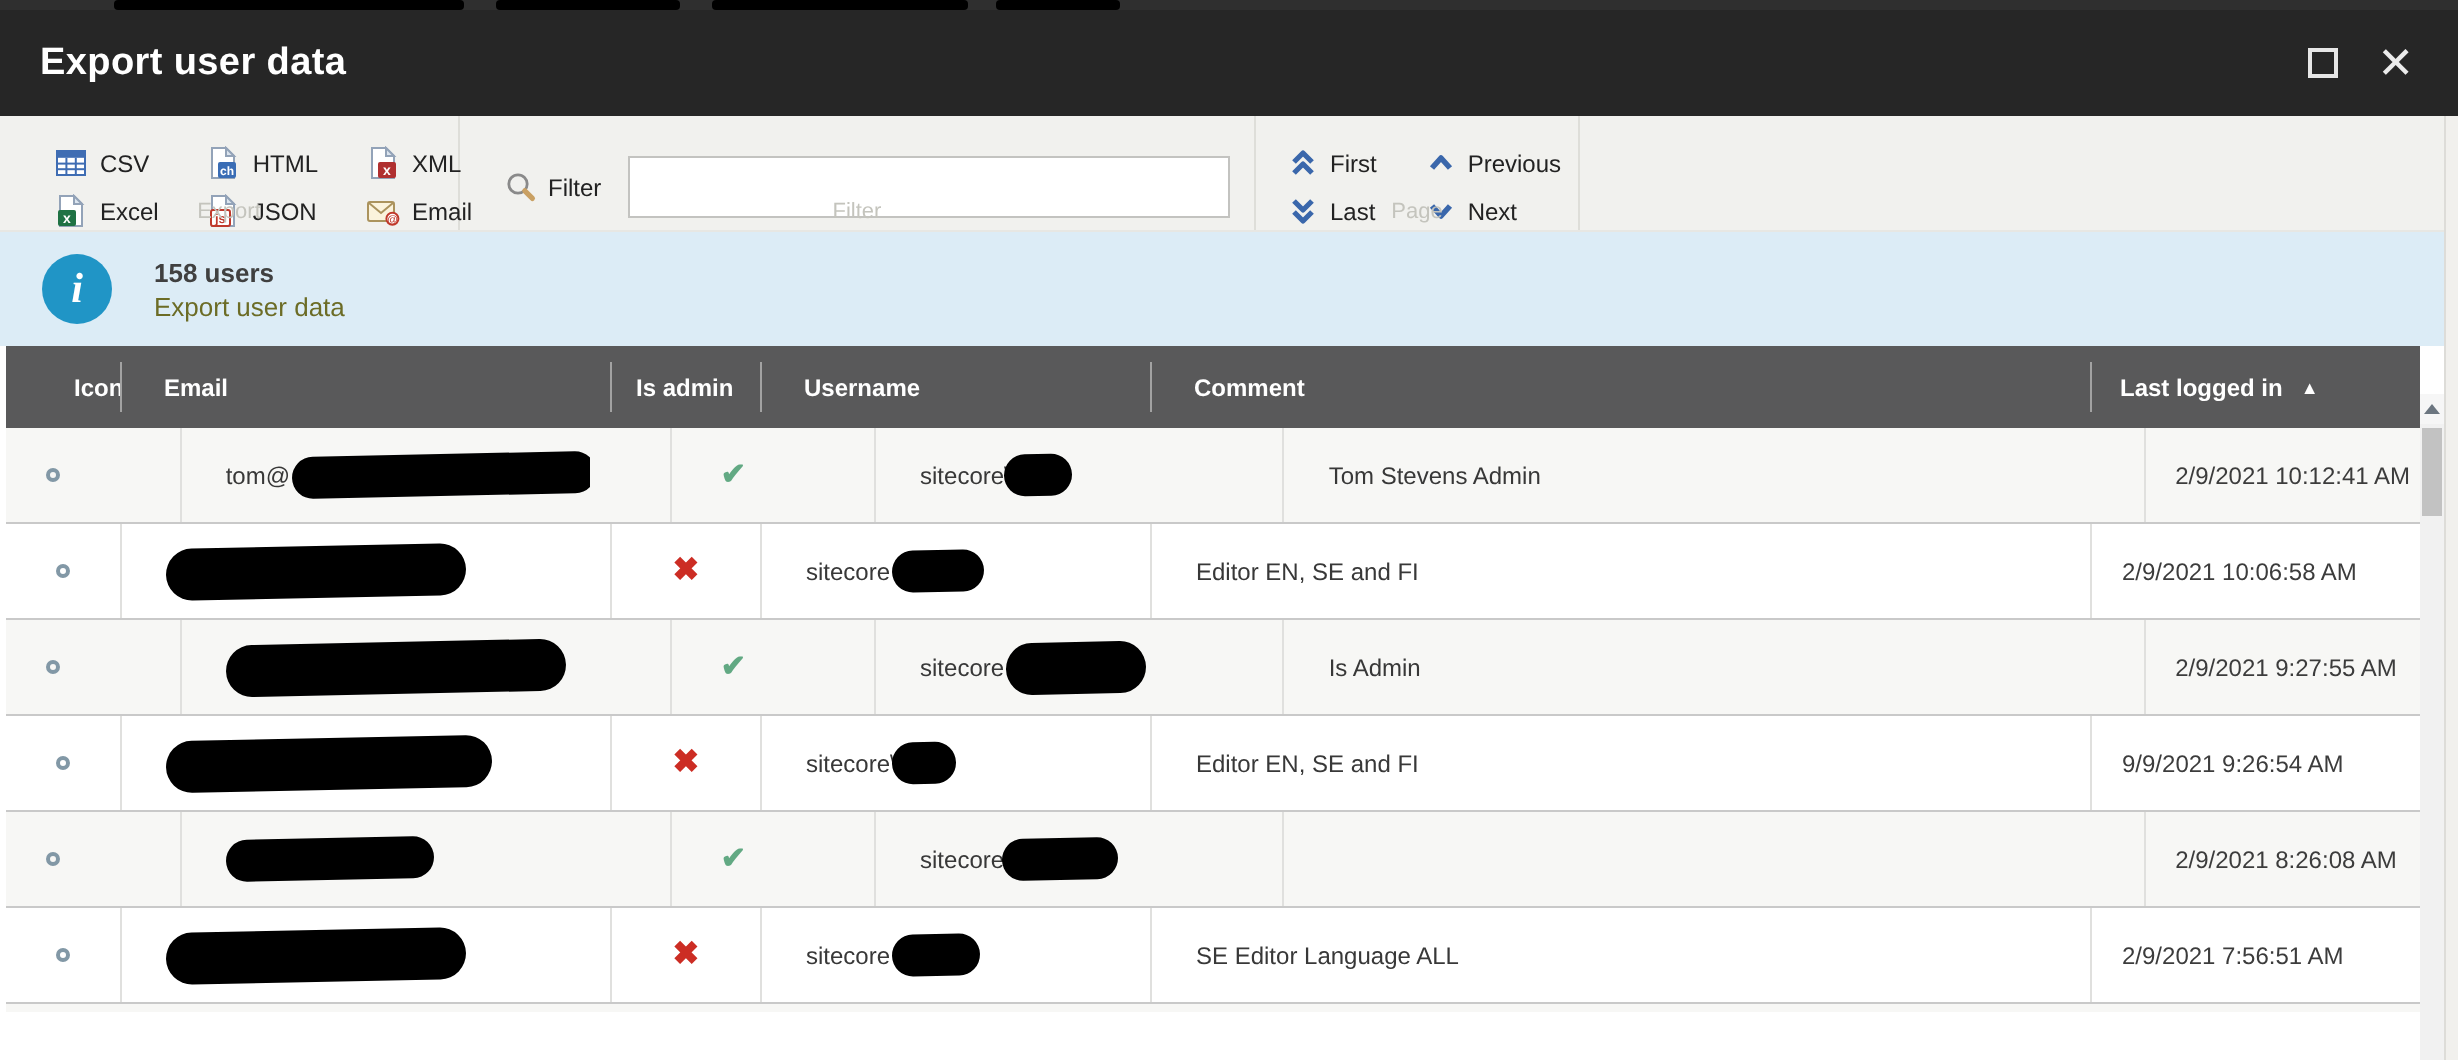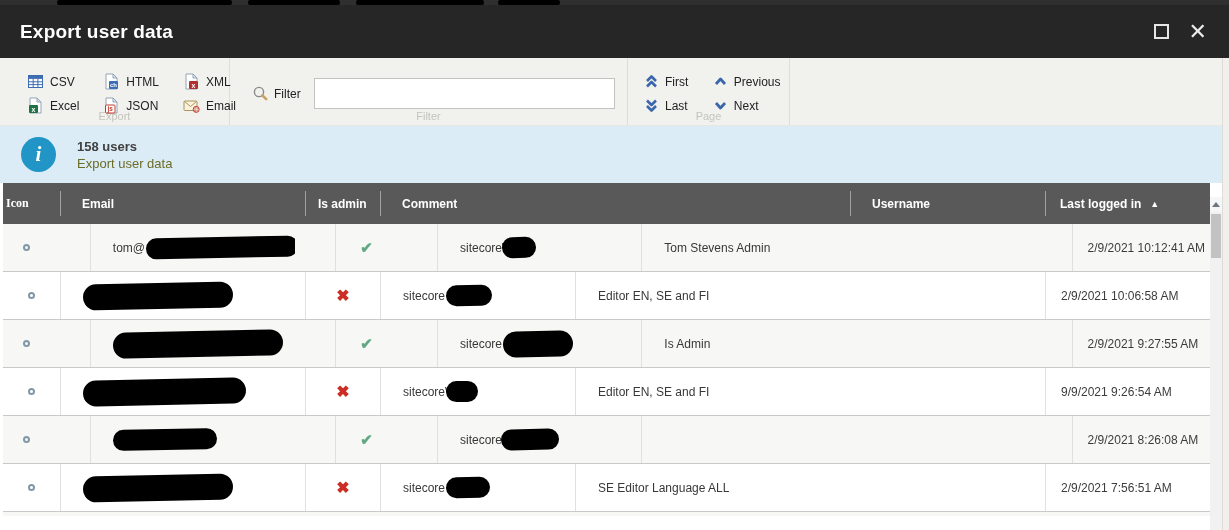--- a/index.html
+++ b/index.html
@@ -19,7 +19,7 @@
   .close-glyph { color:#ececec; font-size:22px; line-height:1; font-weight:normal; }
 
   
-  .ribbon { height:68px; background:#f1f1ee; display:flex; border-bottom:1px solid #e7e7e3; }
+  .ribbon { height:58px; background:#f1f1ee; display:flex; border-bottom:1px solid #e7e7e3; }
   .rgroup { position:relative; height:100%; border-right:1px solid #deded9; }
   .glabel { position:absolute; bottom:3px; left:0; right:0; text-align:center; font-size:11px; color:#c4c4bd; }
   .g-export { width:230px; }

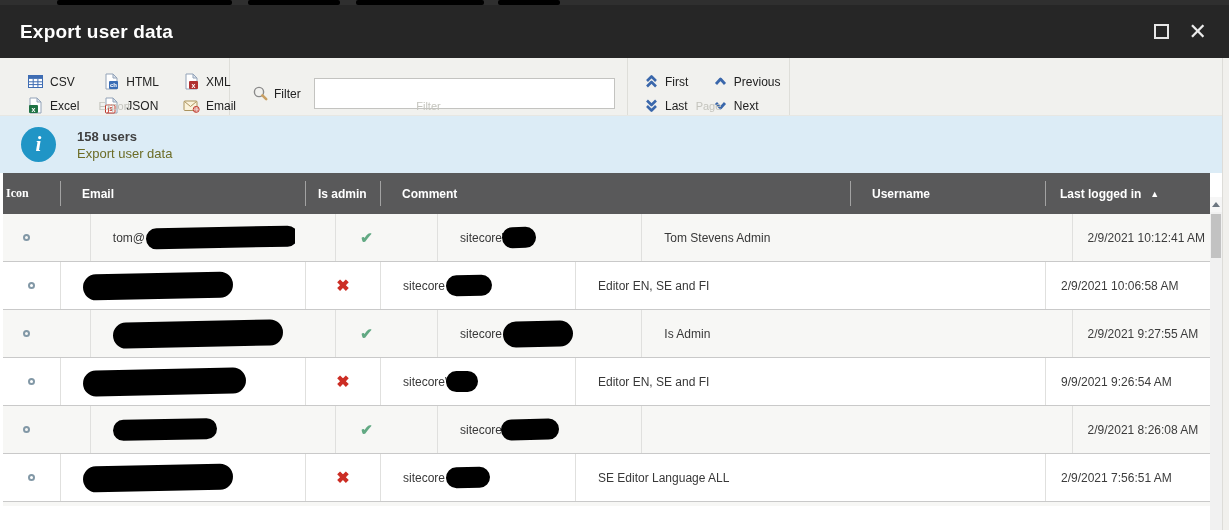--- a/index.html
+++ b/index.html
@@ -59,7 +59,7 @@
   .c-user  { width:195px; padding-left:22px; }
   .c-comment { width:470px; padding-left:22px; }
   .c-last  { width:165px; padding-left:15px; font-size:12px; color:#3c3c3c; }
-  .hc-icon  { width:57px;  padding-left:3px;font-family:Liberation Serif, serif; }
+  .hc-icon  { width:57px;  padding-left:34px; }
   .hc-email { width:245px; padding-left:22px; }
   .hc-admin { width:75px;  padding-left:13px; }
   .hc-user  { width:195px; padding-left:22px; }

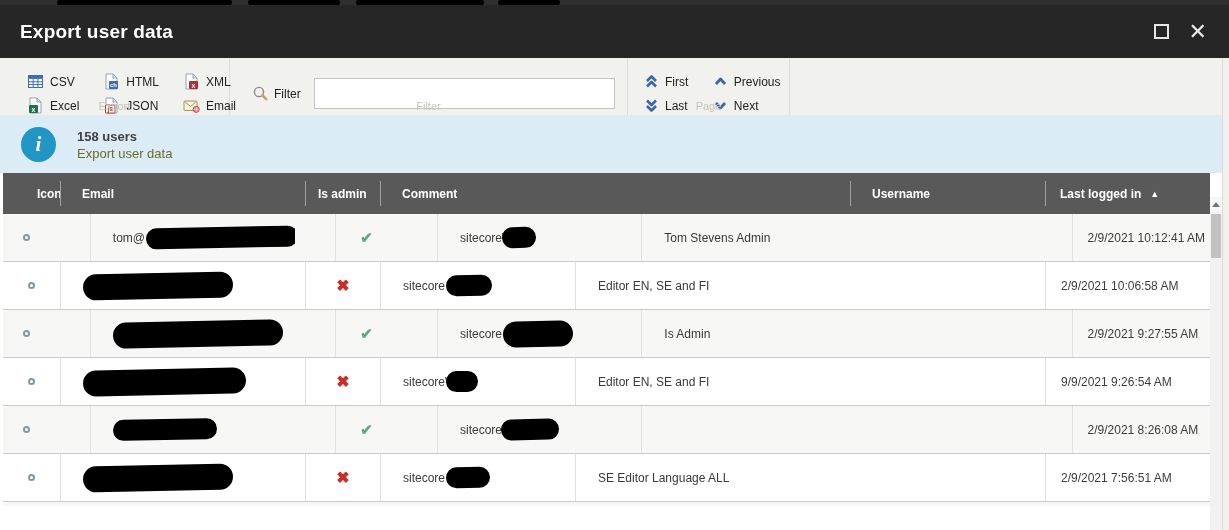--- a/index.html
+++ b/index.html
@@ -259,11 +259,11 @@
     <div class="hcell hc-admin">
         <span>Is admin</span>
       </div>
+    <div class="hcell hc-user">
+        <span>Username</span>
+      </div>
     <div class="hcell hc-comment">
         <span>Comment</span>
-      </div>
-    <div class="hcell hc-user">
-        <span>Username</span>
       </div>
     <div class="hcell hc-last">
         <span>Last logged in</span>

